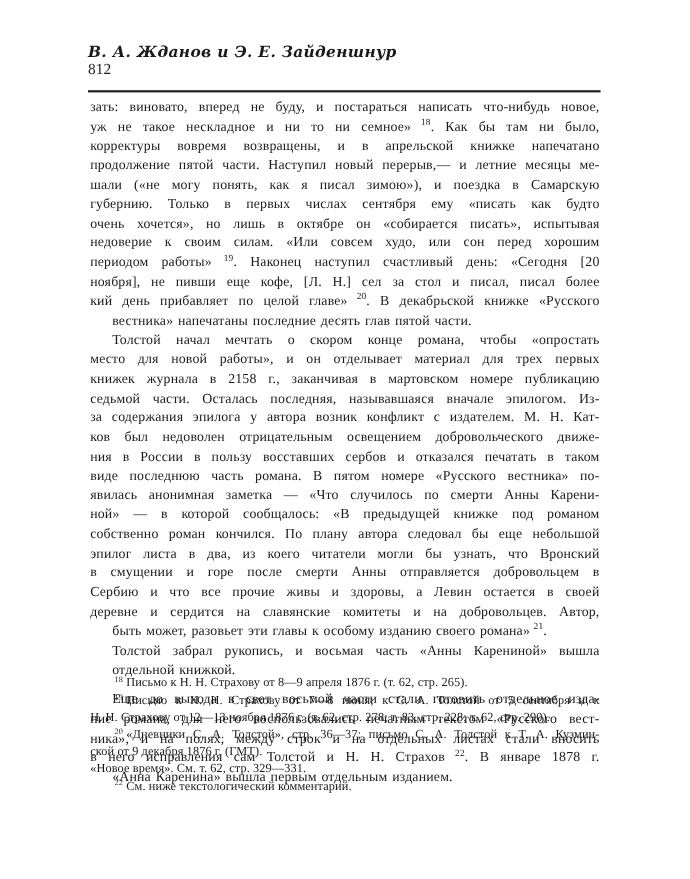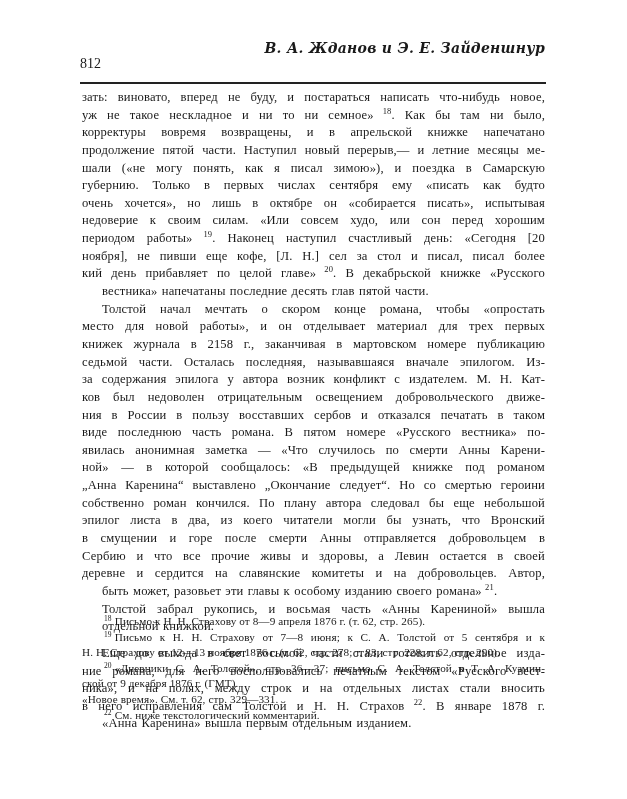--- a/index.html
+++ b/index.html
@@ -5,7 +5,7 @@
   html, body { margin: 0; padding: 0; background: #ffffff; }
   body { width: 627px; height: 799px; position: relative; overflow: hidden; color: #1a1a1a; font-family: "DejaVu Serif", serif; }
   .page-number { position: absolute; left: 80px; top: 56px; font-size: 14px; font-family: "Liberation Serif", serif; }
-  .running-head { position: absolute; left: 80px; width: 465px; top: 40px; text-align: right; font-size: 14px; font-style: italic; font-weight: bold; font-family: "DejaVu Serif", serif; letter-spacing: 0.3px; }
+  .running-head { position: absolute; left: 80px; width: 465px; top: 40px; text-align: left; font-size: 14px; font-style: italic; font-weight: bold; font-family: "DejaVu Serif", serif; letter-spacing: 0.3px; }
   .rule { position: absolute; left: 80px; width: 466px; top: 82px; height: 1.5px; background: #222; }
   .body-text { position: absolute; left: 82px; top: 89px; width: 463px; }
   .line { display: block; height: 17.65px; line-height: 17.65px; font-size: 12.6px; font-family: Liberation Serif, serif; text-align: justify; text-align-last: justify; white-space: nowrap; overflow: visible; letter-spacing: 0.15px; word-spacing: 1px; }

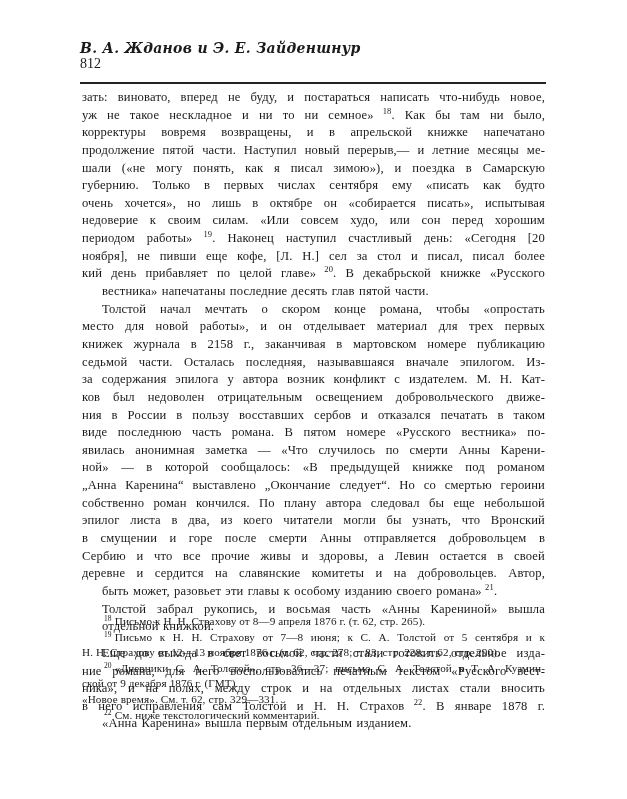--- a/index.html
+++ b/index.html
@@ -50,7 +50,6 @@
       <div class="line">виде последнюю часть романа. В пятом номере «Русского вестника» по-</div>
       <div class="line">явилась анонимная заметка — «Что случилось по смерти Анны Карени-</div>
       <div class="line">ной» — в которой сообщалось: «В предыдущей книжке под романом</div>
-      <div class="line">„Анна Каренина“ выставлено „Окончание следует“. Но со смертью героини</div>
       <div class="line">собственно роман кончился. По плану автора следовал бы еще небольшой</div>
       <div class="line">эпилог листа в два, из коего читатели могли бы узнать, что Вронский</div>
       <div class="line">в смущении и горе после смерти Анны отправляется добровольцем в</div>

